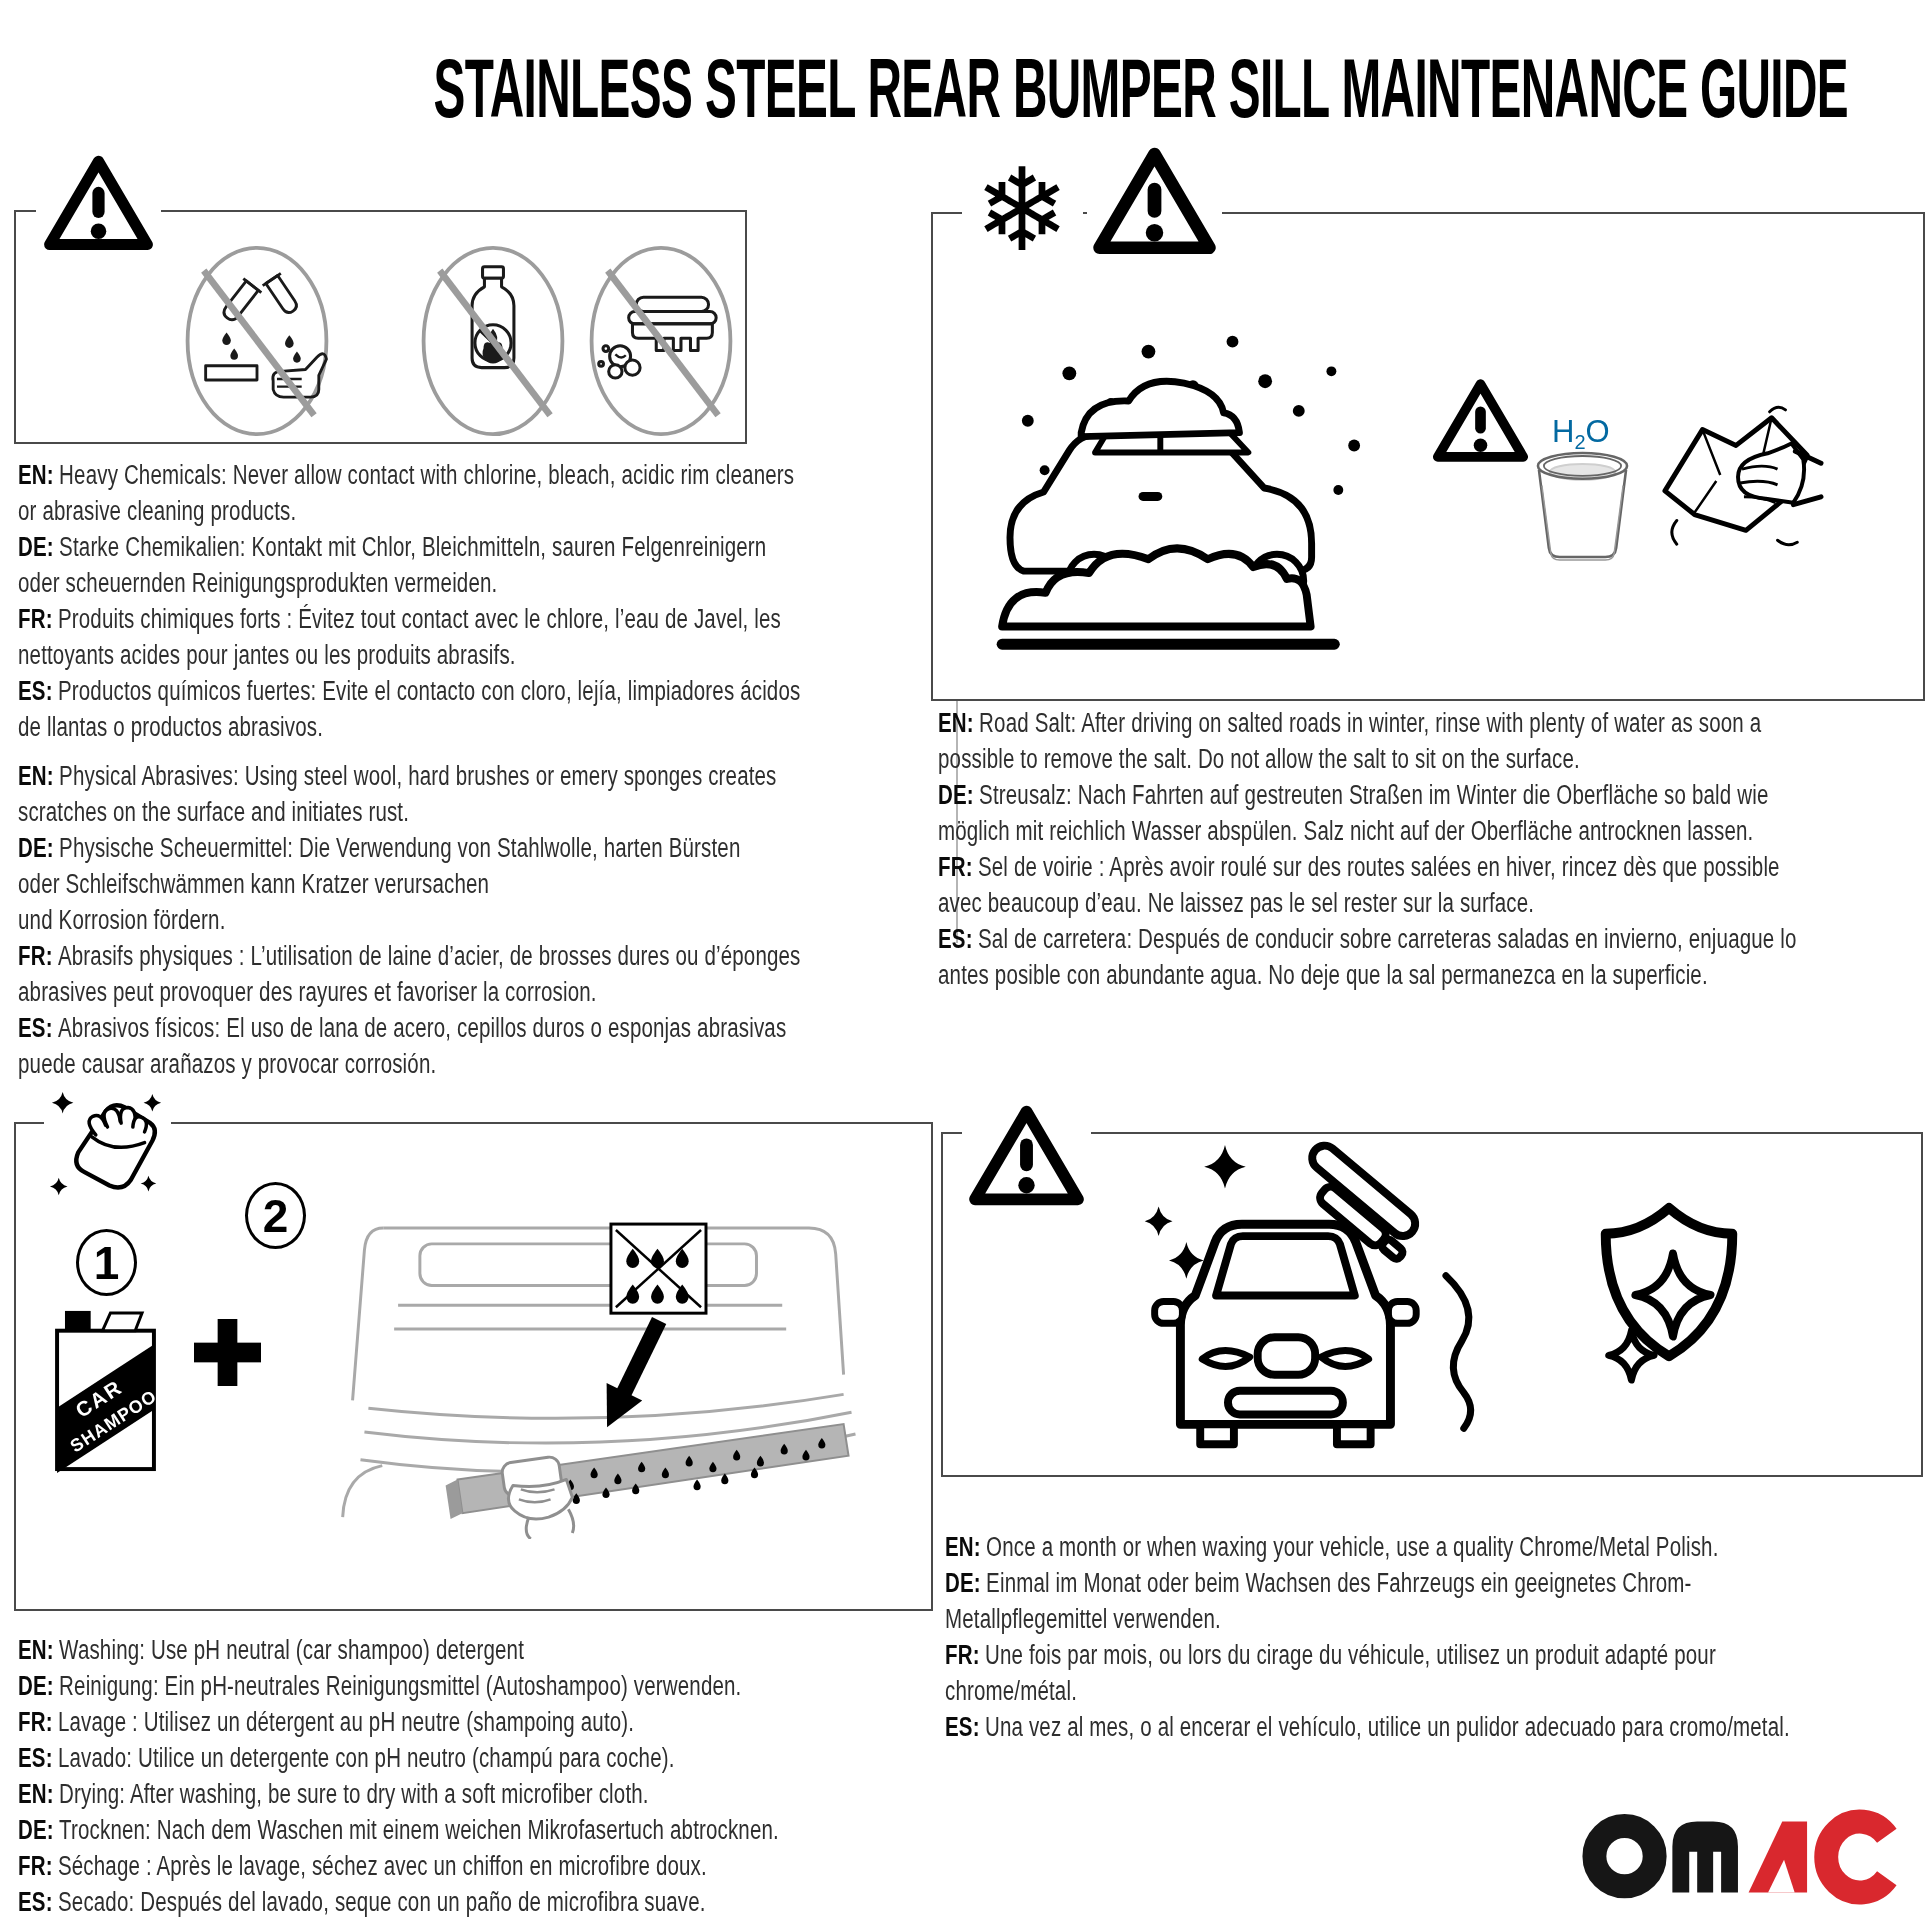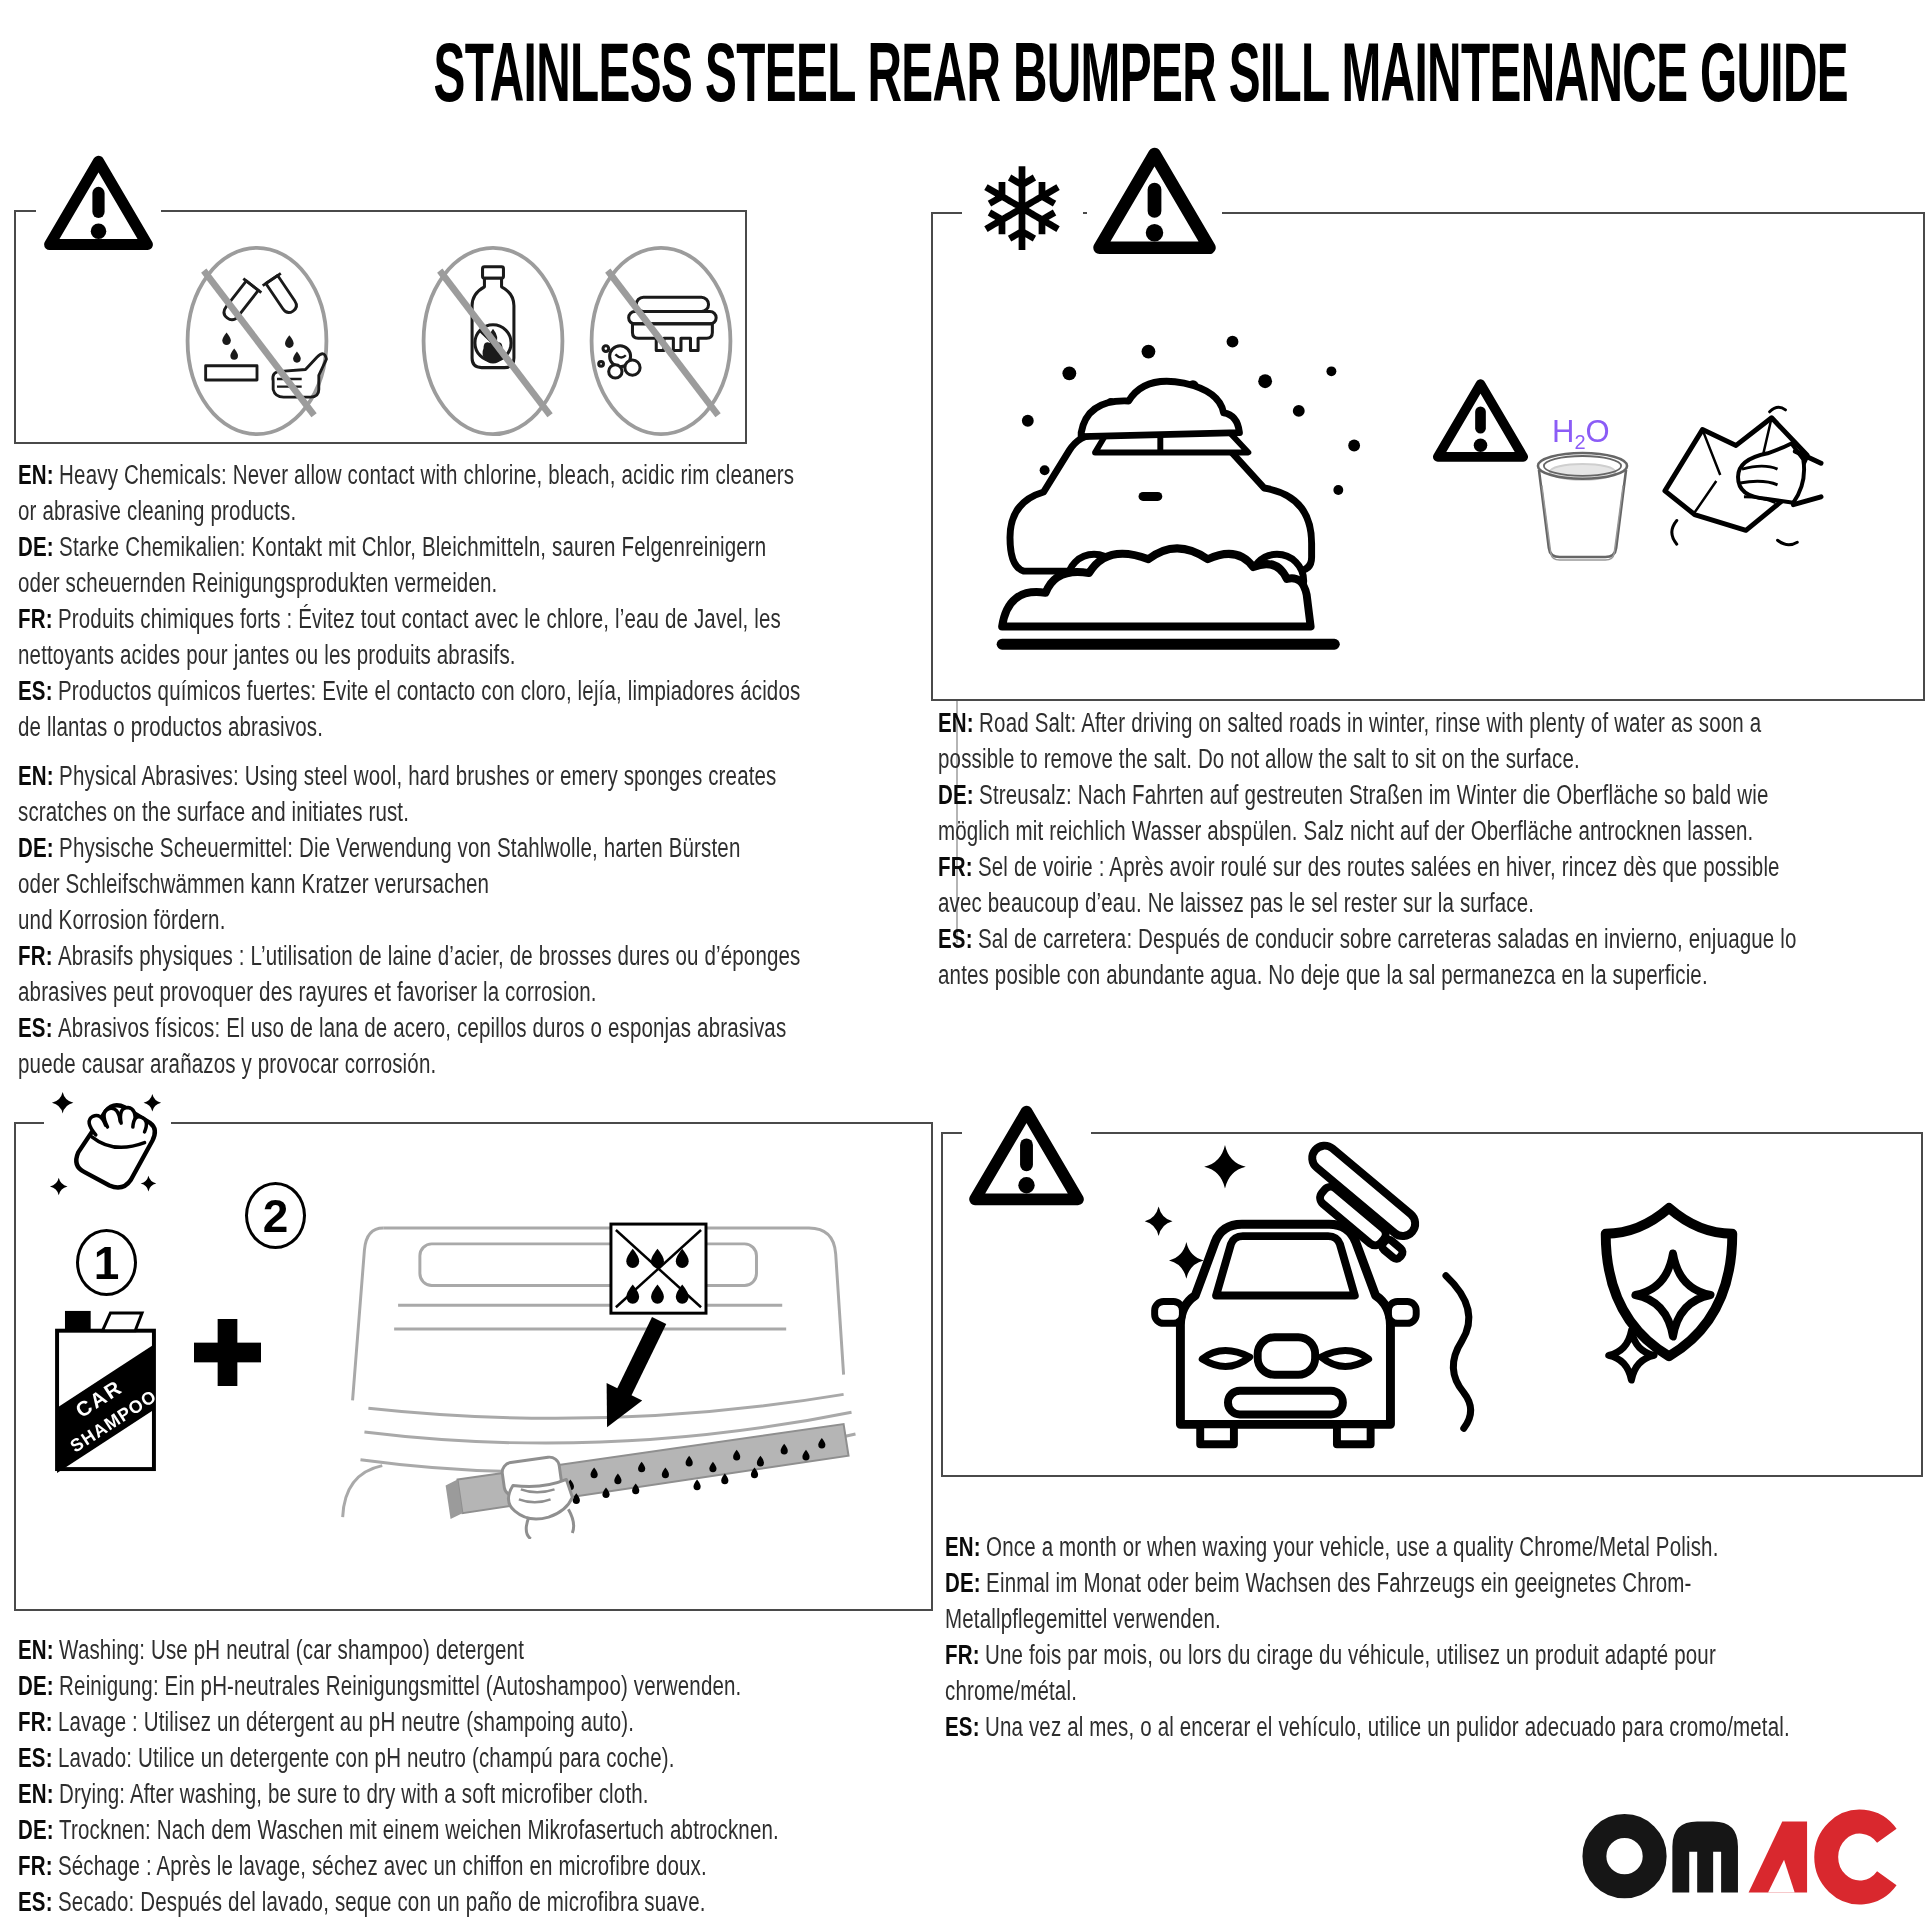--- a/index.html
+++ b/index.html
@@ -8,7 +8,7 @@
   .abs{position:absolute;}
   .box{position:absolute;border:2px solid #4a4a4a;background:#fff;}
   .iconwrap{position:absolute;background:#fff;z-index:3;display:flex;align-items:center;justify-content:center;}
-  .title{position:absolute;top:28px;left:0;width:100%;text-align:center;}
+  .title{position:absolute;top:44px;left:0;width:100%;text-align:center;}
   .title span{display:inline-block;font-size:77px;font-weight:bold;letter-spacing:-1px;color:#000;
               transform:scale(0.62,1.08);transform-origin:50% 50%;white-space:nowrap;}
   .tcol{position:absolute;font-size:27px;line-height:36px;color:#2e2e2e;

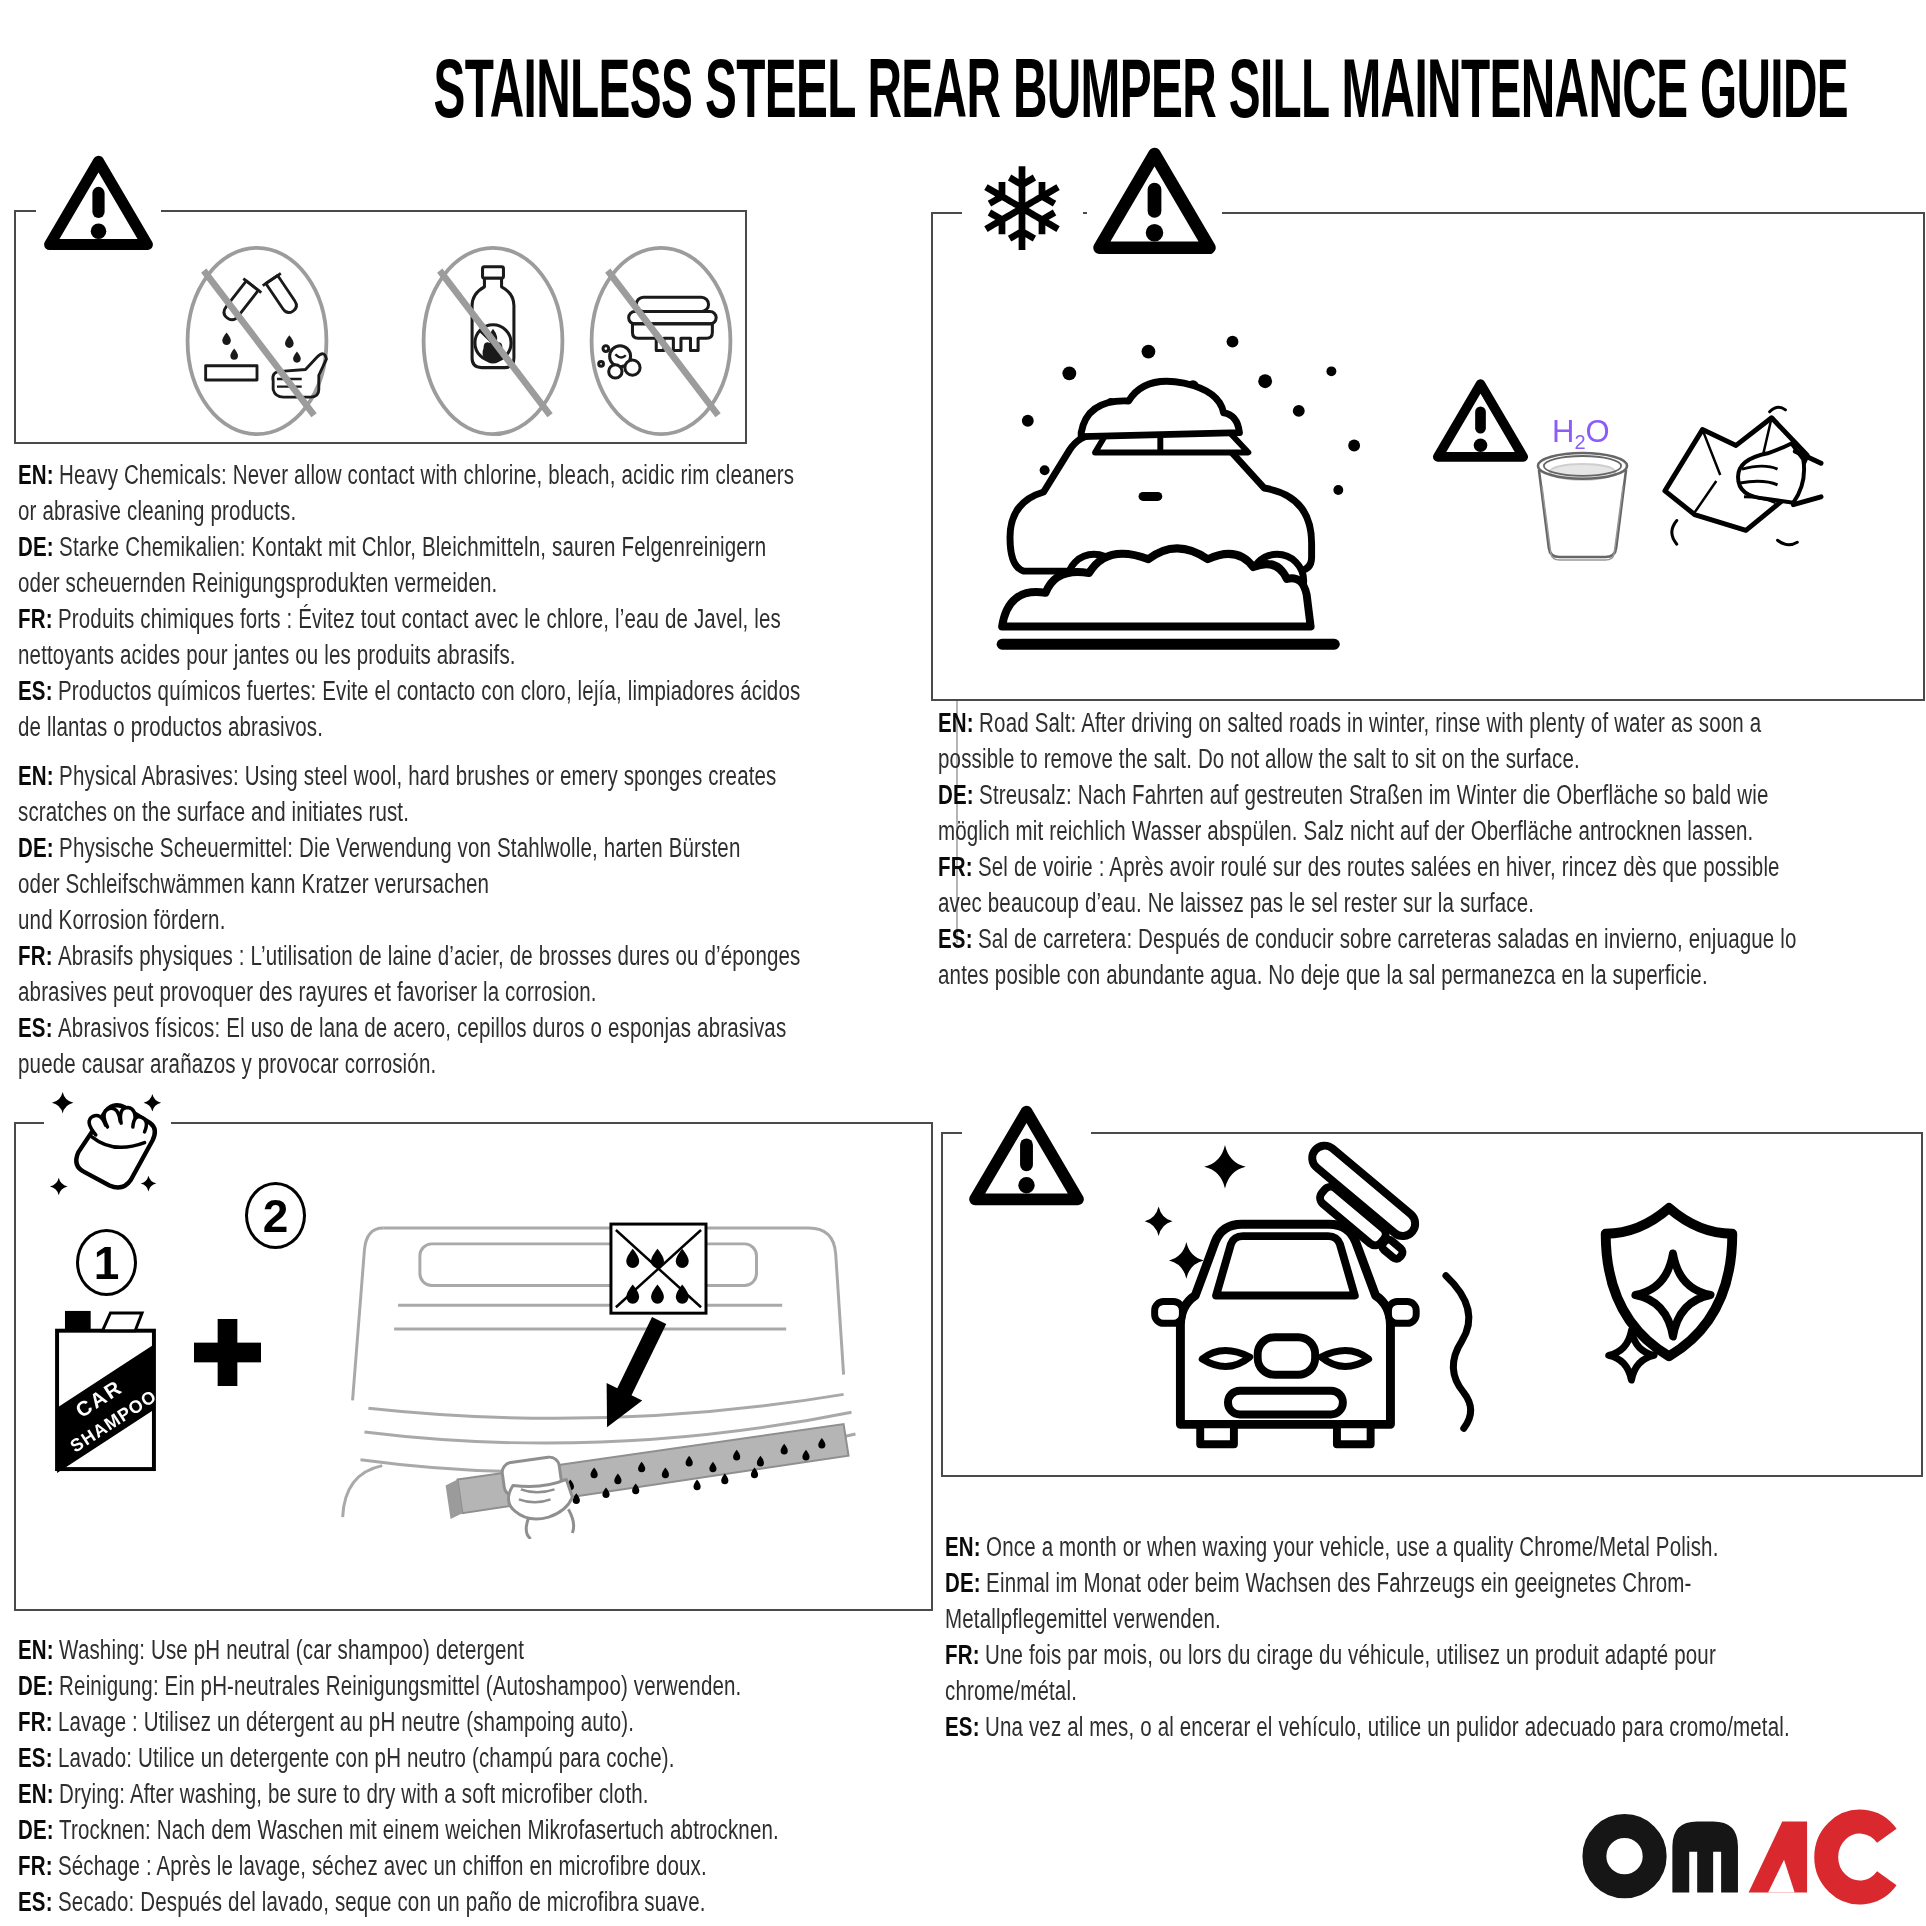--- a/index.html
+++ b/index.html
@@ -17,7 +17,7 @@
   .lab{font-weight:bold;color:#0a0a0a;padding-right:7px;}
   .stepcircle{position:absolute;border:3px solid #000;border-radius:50%;display:flex;align-items:center;
               justify-content:center;font-weight:bold;font-size:46px;color:#000;background:#fff;z-index:4;}
-  .h2o{position:absolute;font-size:31px;color:#8b5cf6;z-index:4;font-family:"Liberation Sans",sans-serif;}
+  .h2o{position:absolute;font-size:31px;color:#0369a1;z-index:4;font-family:"Liberation Sans",sans-serif;}
   .h2o sub{font-size:20px;}
   .snow{font-family:"DejaVu Sans",sans-serif;font-size:115px;color:#000;line-height:1;}
   .divider{position:absolute;background:#b5b5b5;z-index:1;}

